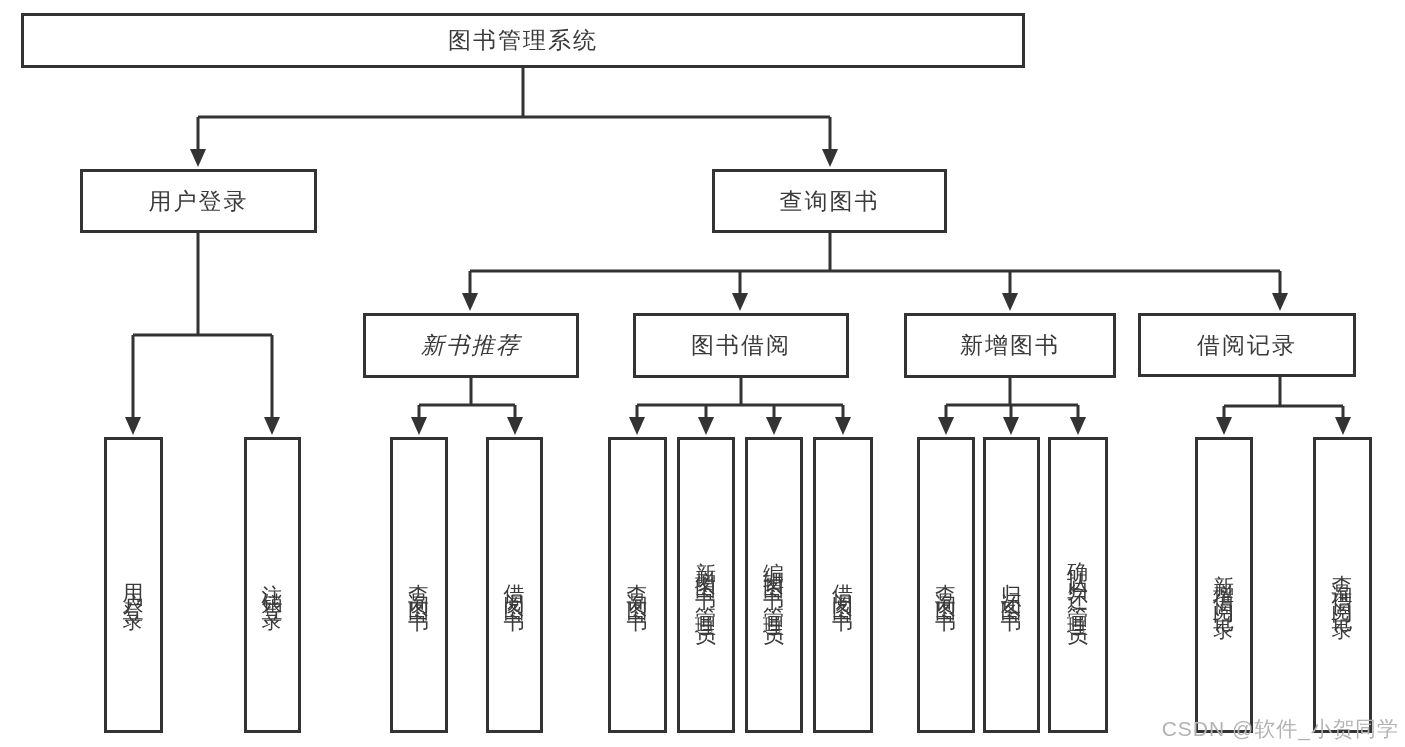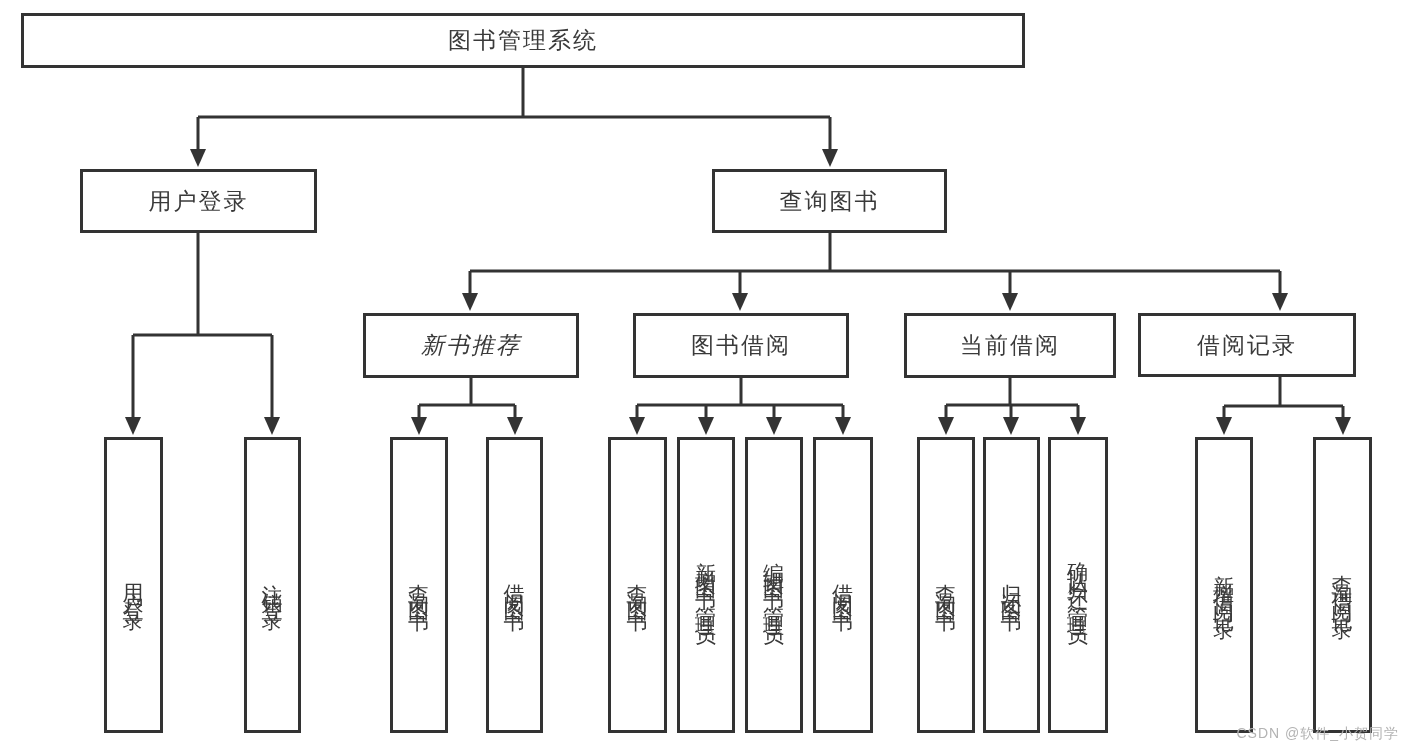--- a/index.html
+++ b/index.html
@@ -86,7 +86,7 @@
     <span class="hlabel">图书借阅</span>
   </div>
   <div class="box" style="left:904px; top:313px; width:212px; height:65px;">
-    <span class="hlabel">当前借阅</span>
+    <span class="hlabel">新增图书</span>
   </div>
   <div class="box" style="left:1138px; top:313px; width:218px; height:64px;">
     <span class="hlabel">借阅记录</span>

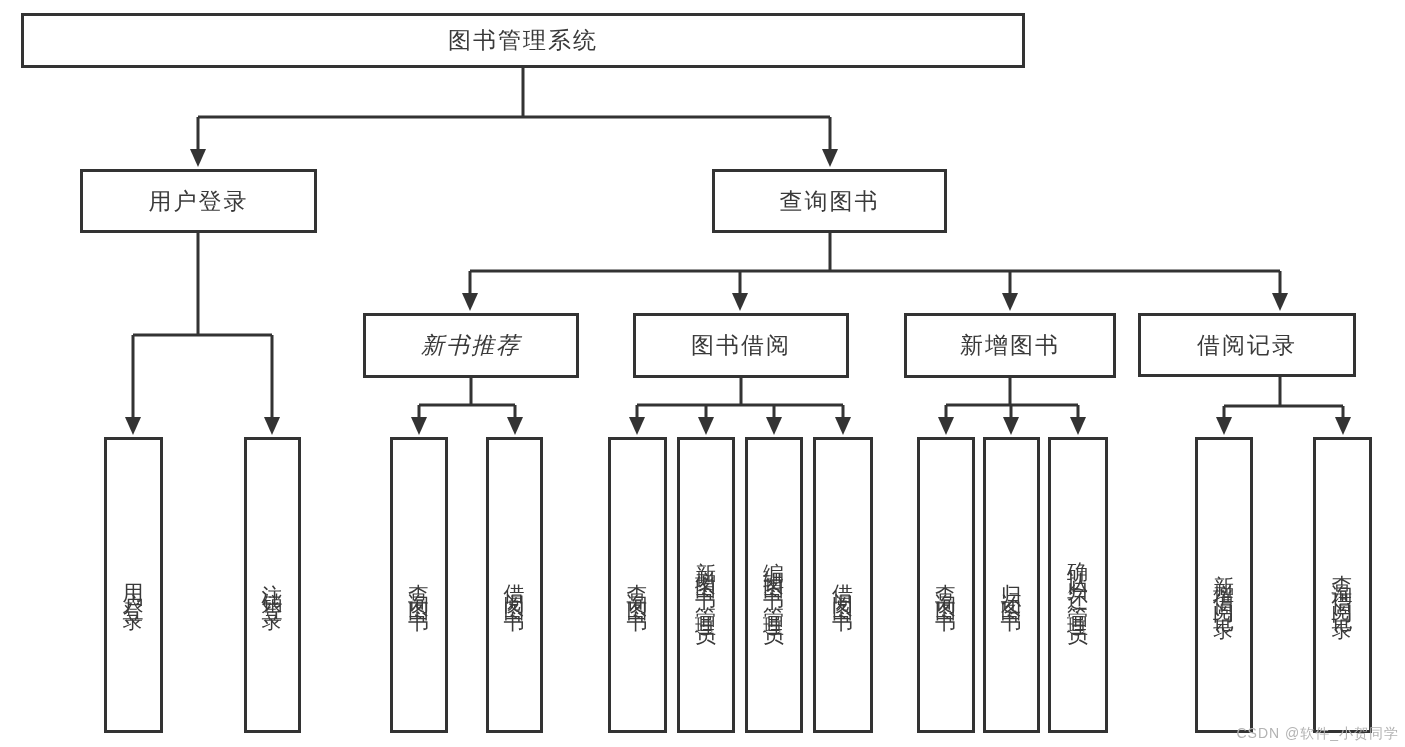--- a/index.html
+++ b/index.html
@@ -19,7 +19,7 @@
     font-size:21px; color:#3a3a3a; letter-spacing:9px; line-height:1;
   }
   .watermark {
-    position:absolute; right:6px; bottom:4px; font-size:14px;
+    position:absolute; right:6px; bottom:4px; font-size:21px;
     color:#b3b3b3; letter-spacing:1px; white-space:nowrap;
   }
 </style>

